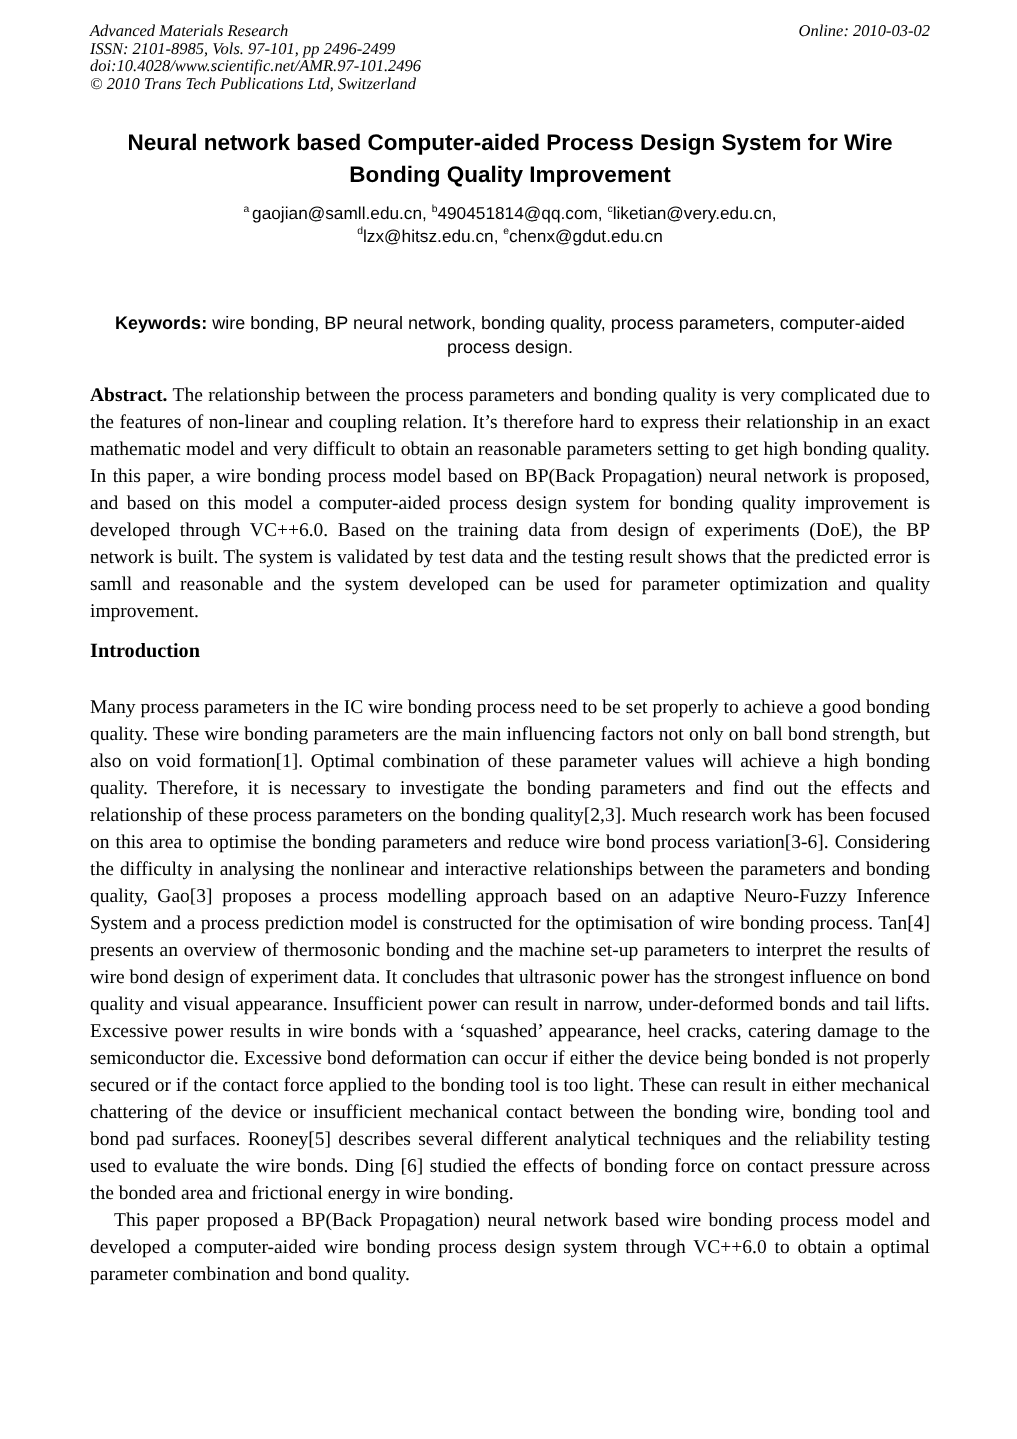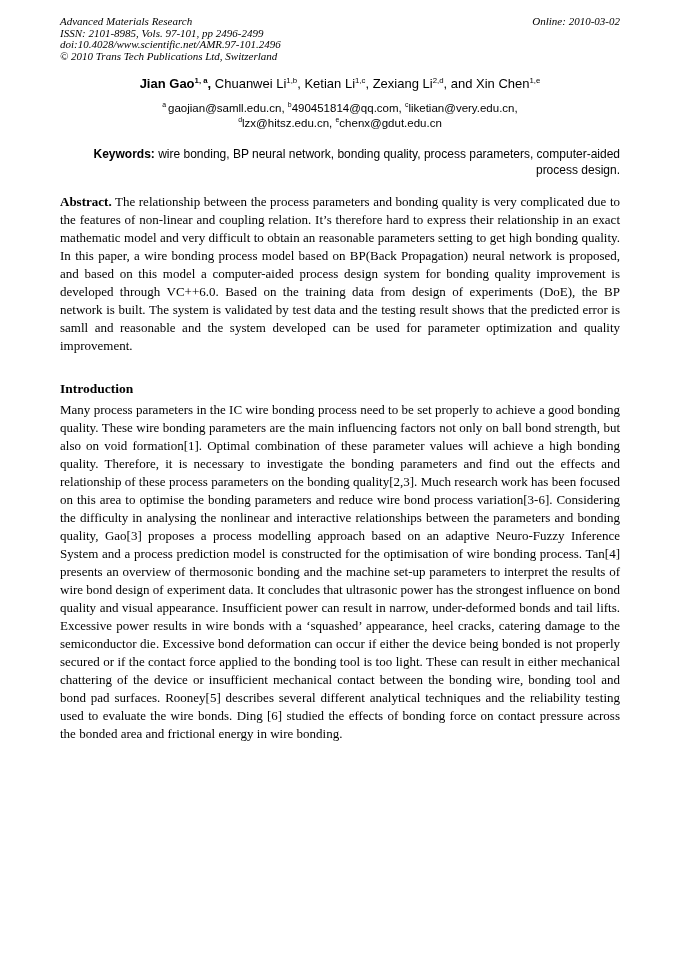--- a/index.html
+++ b/index.html
@@ -128,6 +128,7 @@
     <div class="pub-right">Online: 2010-03-02</div>
   </header>
 
+  <h1 class="title">Neural network based Computer-aided Process Design System for Wire Bonding Quality Improvement</h1>
 
   <p class="authors"><span class="b">Jian Gao</span><sup class="b">1, a</sup><span class="b">, </span><span>Chuanwei Li</span><sup>1,b</sup><span>, </span><span>Ketian Li</span><sup>1,c</sup><span>, </span><span>Zexiang Li</span><sup>2,d</sup><span>, and </span><span>Xin Chen</span><sup>1,e</sup></p>
 

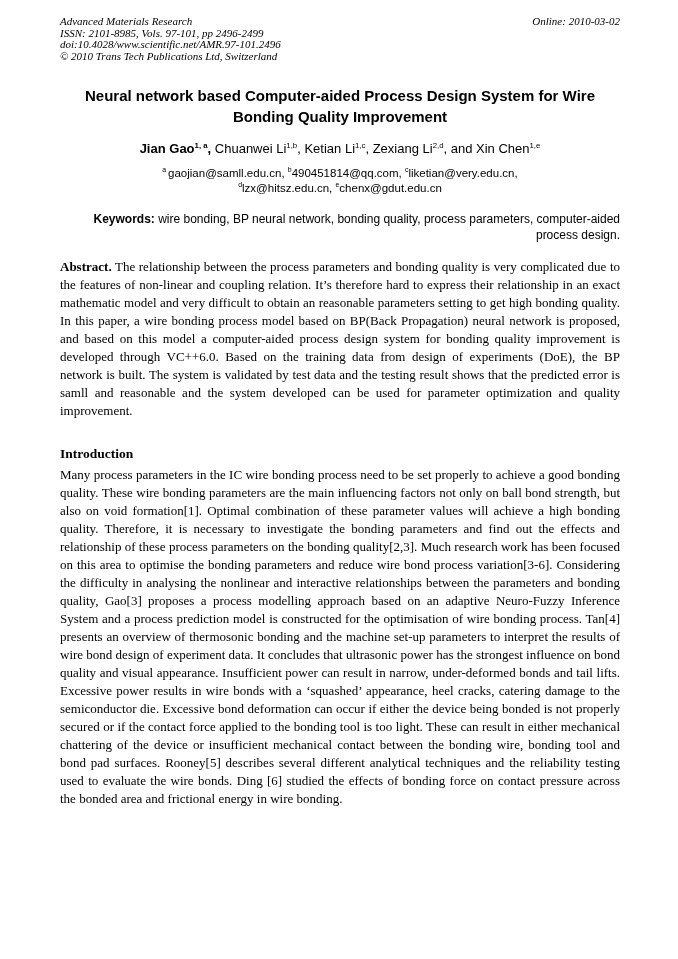--- a/index.html
+++ b/index.html
@@ -130,7 +130,6 @@
 
   <h1 class="title">Neural network based Computer-aided Process Design System for Wire Bonding Quality Improvement</h1>
 
-  <p class="authors"><span class="b">Jian Gao</span><sup class="b">1, a</sup><span class="b">, </span><span>Chuanwei Li</span><sup>1,b</sup><span>, </span><span>Ketian Li</span><sup>1,c</sup><span>, </span><span>Zexiang Li</span><sup>2,d</sup><span>, and </span><span>Xin Chen</span><sup>1,e</sup></p>
 
 
   <p class="emails"><sup>a </sup><span>gaojian@samll.edu.cn, </span><sup>b</sup><span>490451814@qq.com, </span><sup>c</sup><span>liketian@very.edu.cn,</span></p>

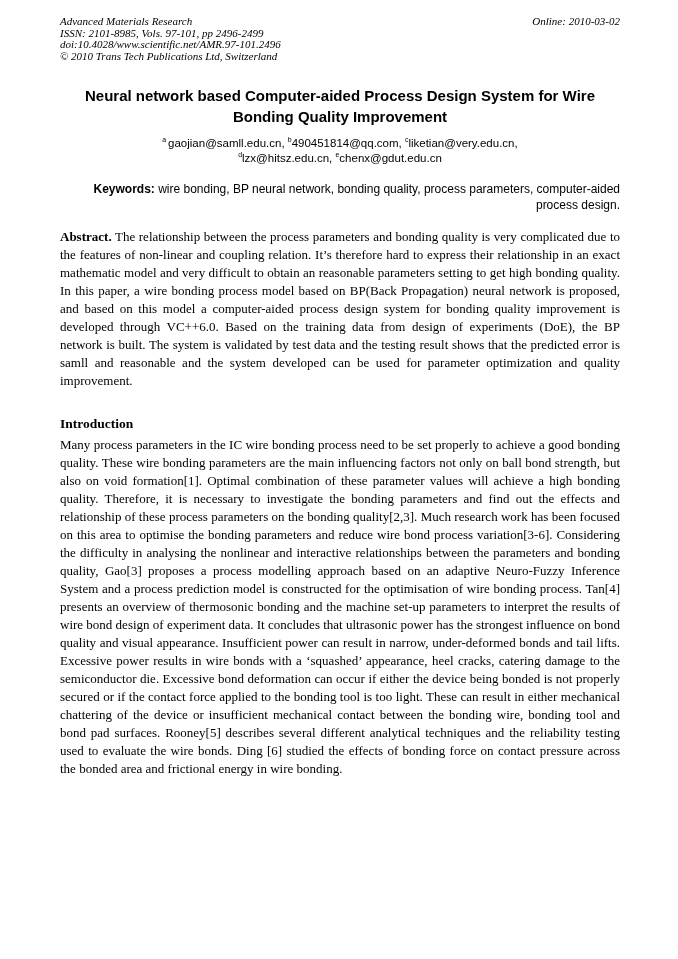--- a/index.html
+++ b/index.html
@@ -79,11 +79,11 @@
 
   
   .keywords {
-    margin-top: 16px;
+    margin-top: 42px;
     font-family: "Liberation Sans", "DejaVu Sans", sans-serif;
     font-size: 12px;
     line-height: 15.5px;
-    text-align: right;
+    text-align: center;
   }
 
   

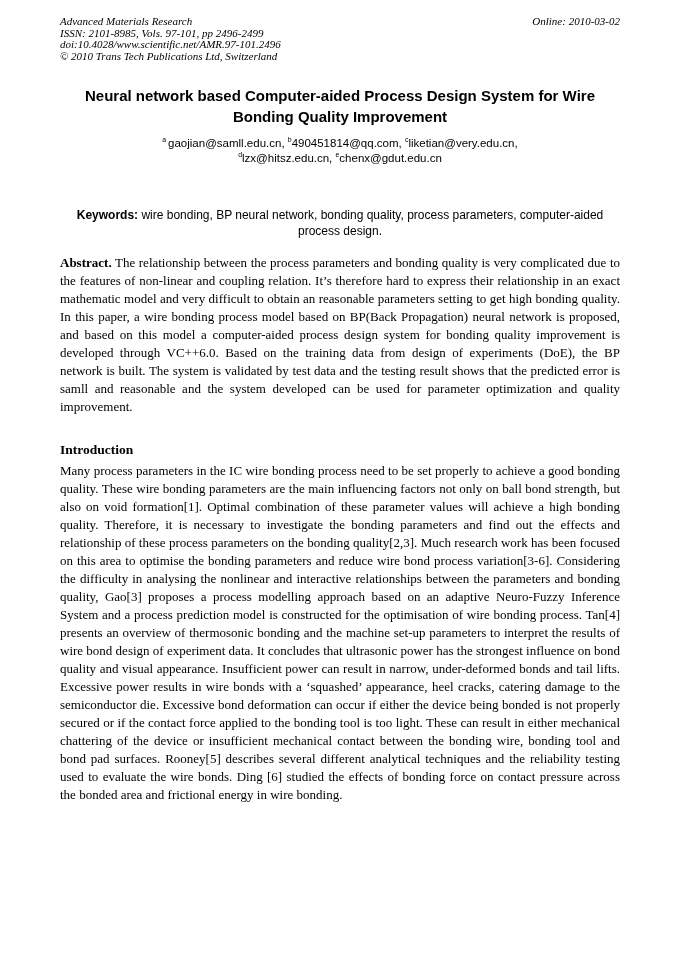--- a/index.html
+++ b/index.html
@@ -96,7 +96,7 @@
 
   
   .section-heading {
-    margin-top: 26px;
+    margin-top: 10px;
     font-size: 13.5px;
     font-weight: bold;
   }

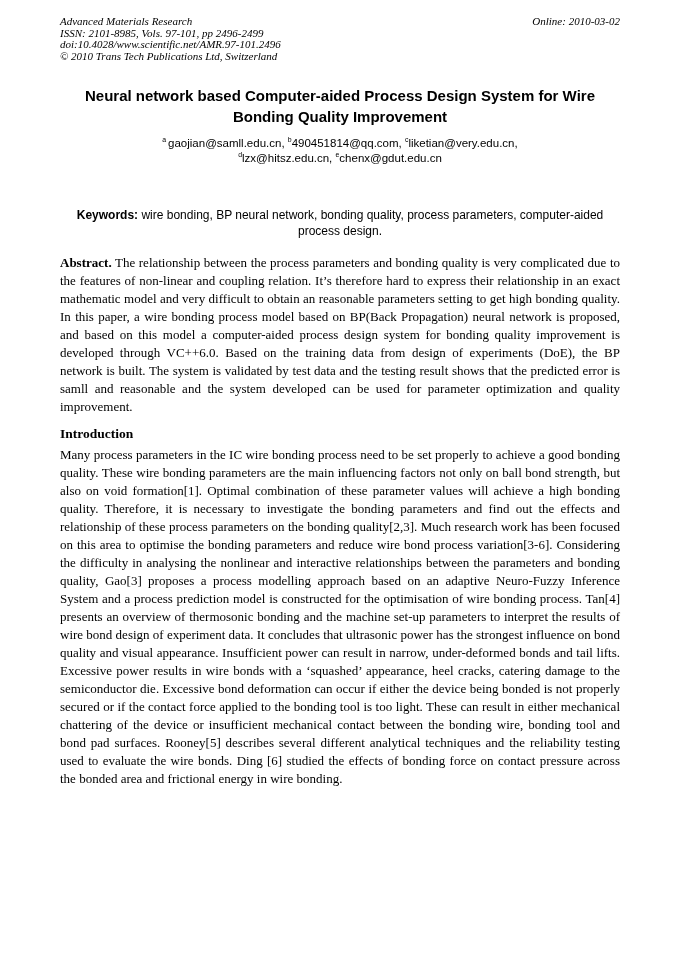--- a/index.html
+++ b/index.html
@@ -103,7 +103,7 @@
 
   
   .body-text {
-    margin-top: 4px;
+    margin-top: 20px;
     font-size: 13px;
     line-height: 18px;
     text-align: justify;

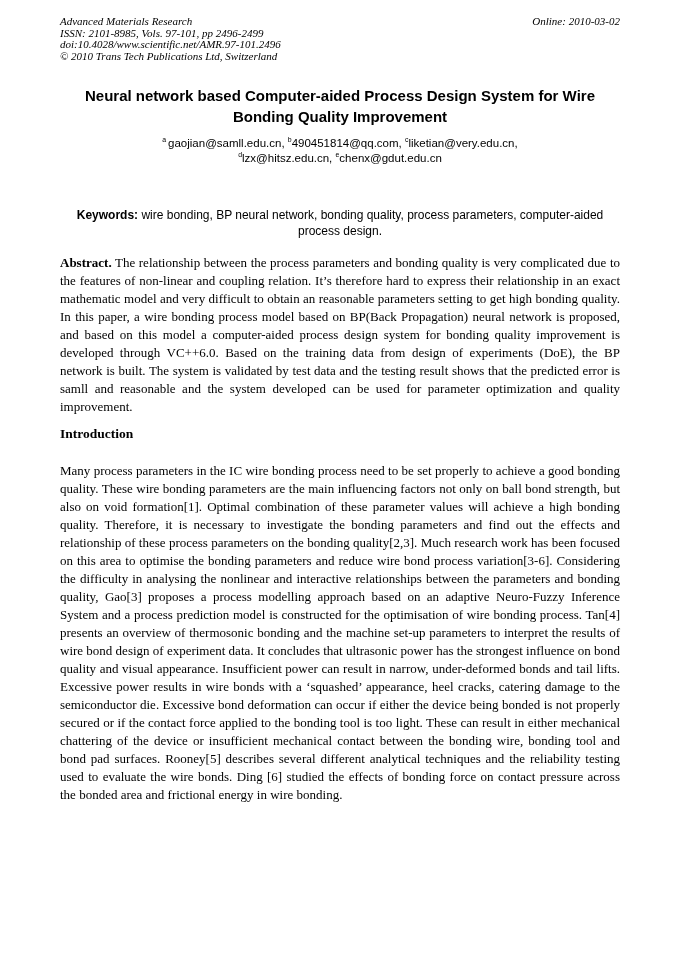--- a/index.html
+++ b/index.html
@@ -142,6 +142,7 @@
   <h2 class="section-heading">Introduction</h2>
 
   <p class="body-text">Many process parameters in the IC wire bonding process need to be set properly to achieve a good bonding quality. These wire bonding parameters are the main influencing factors not only on ball bond strength, but also on void formation[1]. Optimal combination of these parameter values will achieve a high bonding quality. Therefore, it is necessary to investigate the bonding parameters and find out the effects and relationship of these process parameters on the bonding quality[2,3]. Much research work has been focused on this area to optimise the bonding parameters and reduce wire bond process variation[3-6]. Considering the difficulty in analysing the nonlinear and interactive relationships between the parameters and bonding quality, Gao[3] proposes a process modelling approach based on an adaptive Neuro-Fuzzy Inference System and a process prediction model is constructed for the optimisation of wire bonding process. Tan[4] presents an overview of thermosonic bonding and the machine set-up parameters to interpret the results of wire bond design of experiment data. It concludes that ultrasonic power has the strongest influence on bond quality and visual appearance. Insufficient power can result in narrow, under-deformed bonds and tail lifts. Excessive power results in wire bonds with a ‘squashed’ appearance, heel cracks, catering damage to the semiconductor die. Excessive bond deformation can occur if either the device being bonded is not properly secured or if the contact force applied to the bonding tool is too light. These can result in either mechanical chattering of the device or insufficient mechanical contact between the bonding wire, bonding tool and bond pad surfaces. Rooney[5] describes several different analytical techniques and the reliability testing used to evaluate the wire bonds. Ding [6] studied the effects of bonding force on contact pressure across the bonded area and frictional energy in wire bonding.</p>
+  <p class="body-text indent">This paper proposed a BP(Back Propagation) neural network based wire bonding process model and developed a computer-aided wire bonding process design system through VC++6.0 to obtain a optimal parameter combination and bond quality.</p>
 
 </div>
 

